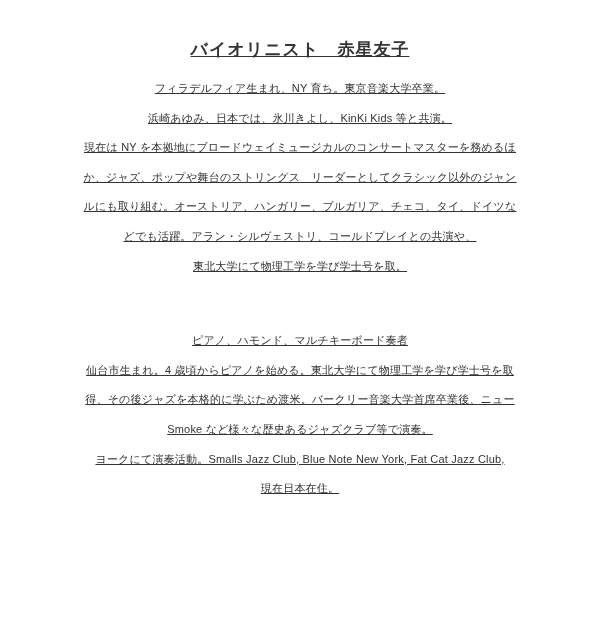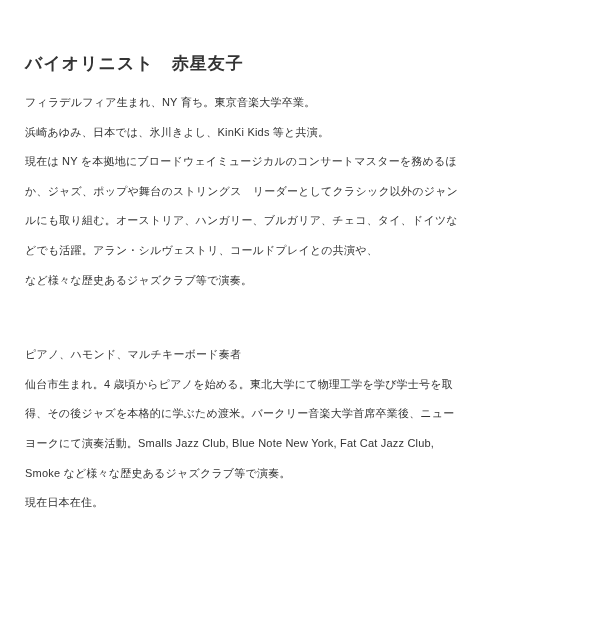--- a/index.html
+++ b/index.html
@@ -20,8 +20,9 @@
   }
   .content {
     width: 550px;
-    margin: 18px auto;
-    text-align: left;
+    margin: 4px auto;
+    text-align: center;
+    text-decoration: underline;
   }
   .section-title {
     font-size: 17px;

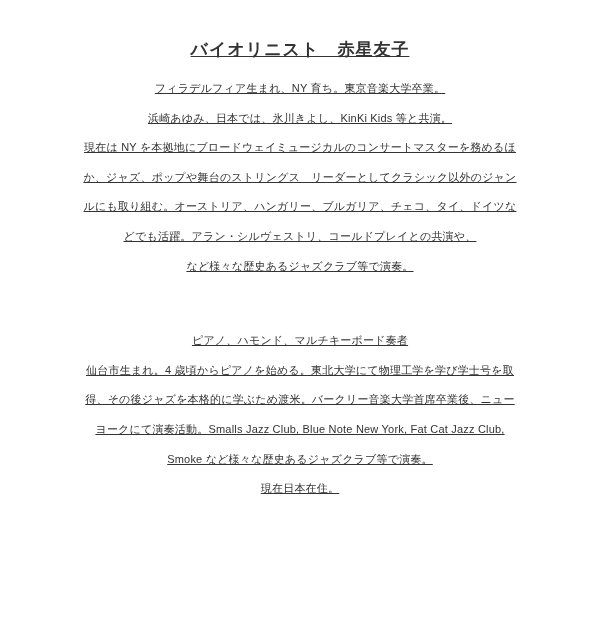--- a/index.html
+++ b/index.html
@@ -56,7 +56,7 @@
       <div class="bio-line">か、ジャズ、ポップや舞台のストリングス　リーダーとしてクラシック以外のジャン</div>
       <div class="bio-line">ルにも取り組む。オーストリア、ハンガリー、ブルガリア、チェコ、タイ、ドイツな</div>
       <div class="bio-line">どでも活躍。アラン・シルヴェストリ、コールドプレイとの共演や、</div>
-      <div class="bio-line">など様々な歴史あるジャズクラブ等で演奏。</div>
+      <div class="bio-line">東北大学にて物理工学を学び学士号を取。</div>
     </div>
 
     <div class="section">

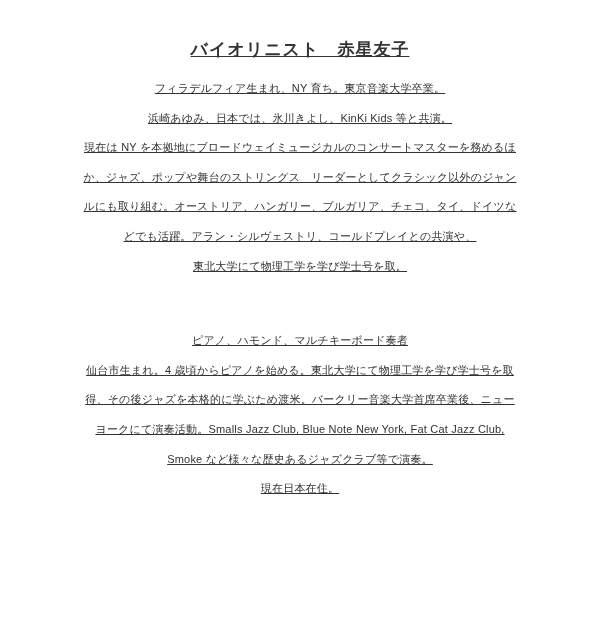--- a/index.html
+++ b/index.html
@@ -63,8 +63,8 @@
       <div class="bio-line">ピアノ、ハモンド、マルチキーボード奏者</div>
       <div class="bio-line">仙台市生まれ。4 歳頃からピアノを始める。東北大学にて物理工学を学び学士号を取</div>
       <div class="bio-line">得、その後ジャズを本格的に学ぶため渡米。バークリー音楽大学首席卒業後、ニュー</div>
+      <div class="bio-line">Smoke など様々な歴史あるジャズクラブ等で演奏。</div>
       <div class="bio-line">ヨークにて演奏活動。Smalls Jazz Club, Blue Note New York, Fat Cat Jazz Club,</div>
-      <div class="bio-line">Smoke など様々な歴史あるジャズクラブ等で演奏。</div>
       <div class="bio-line">現在日本在住。</div>
     </div>
 

